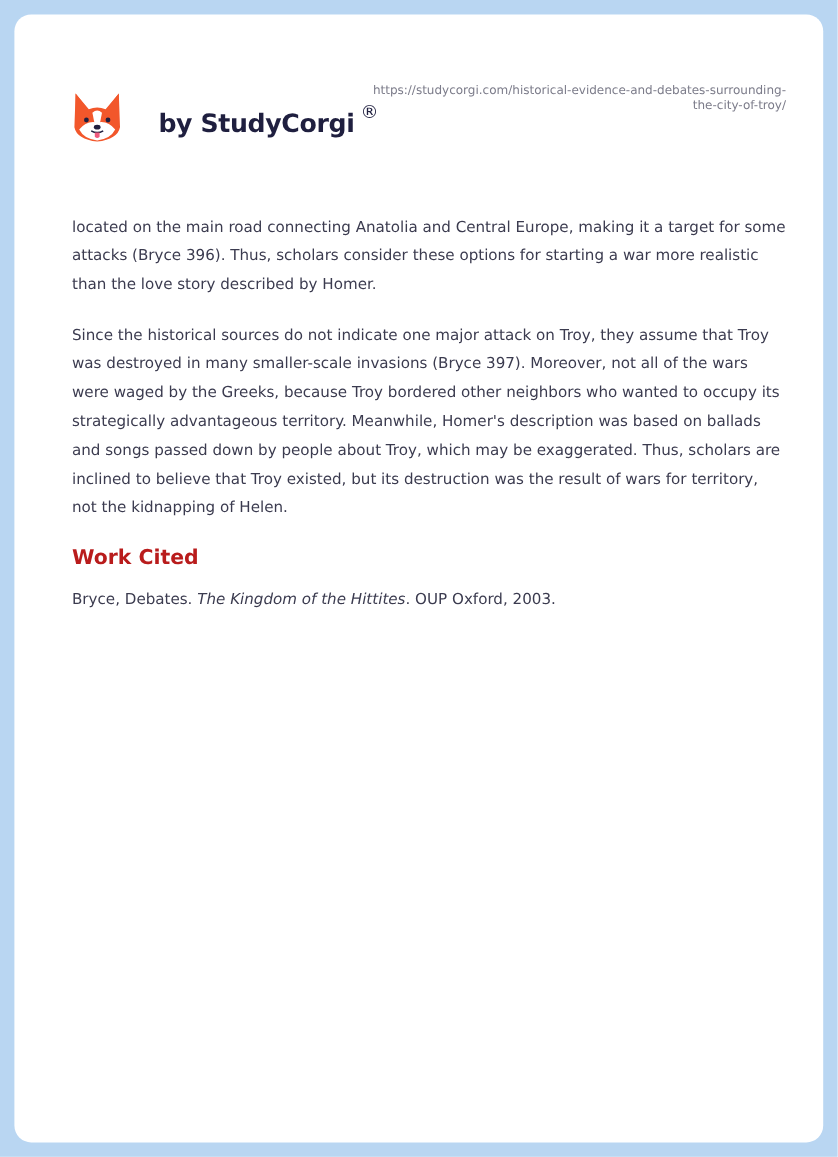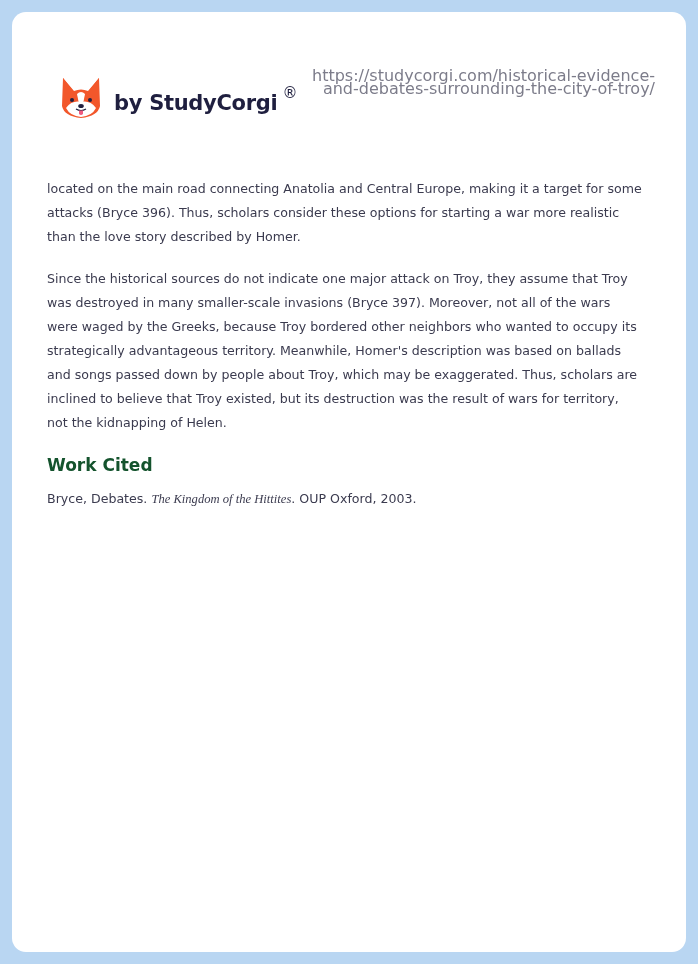--- a/index.html
+++ b/index.html
@@ -75,7 +75,7 @@
     }
     .doc-url {
       font-family: "DejaVu Sans", sans-serif;
-      font-size: 16px;
+      font-size: 10px;
       line-height: 13px;
       color: #7c7c8a;
       margin-top: 3px;

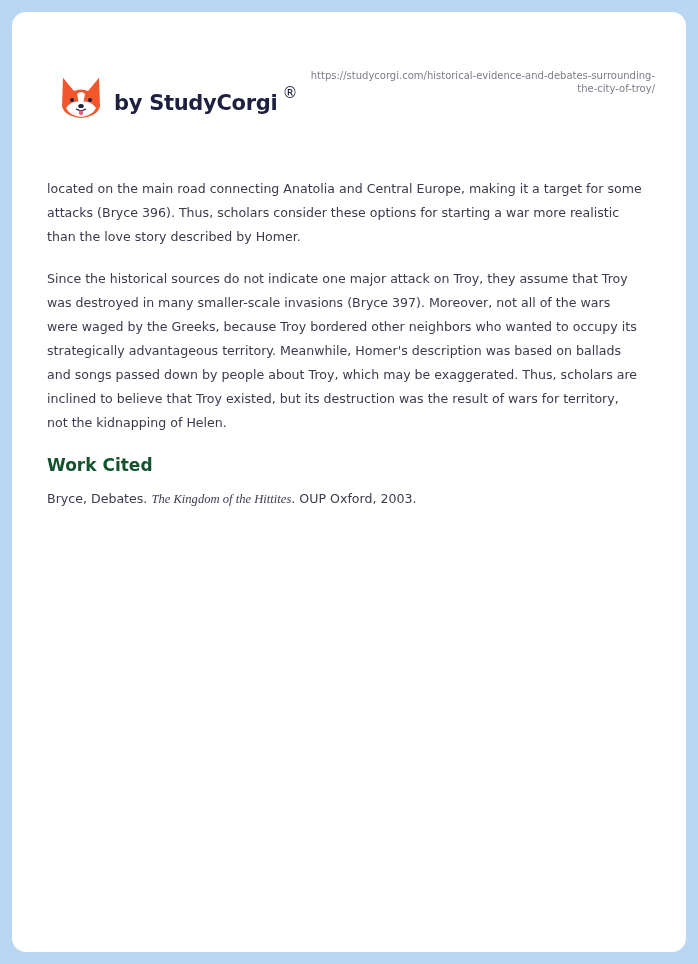--- a/index.html
+++ b/index.html
@@ -36,6 +36,7 @@
       top: 64px;
       display: flex;
       align-items: center;
+      gap: 18px;
     }
     .logo-icon {
       width: 42px;

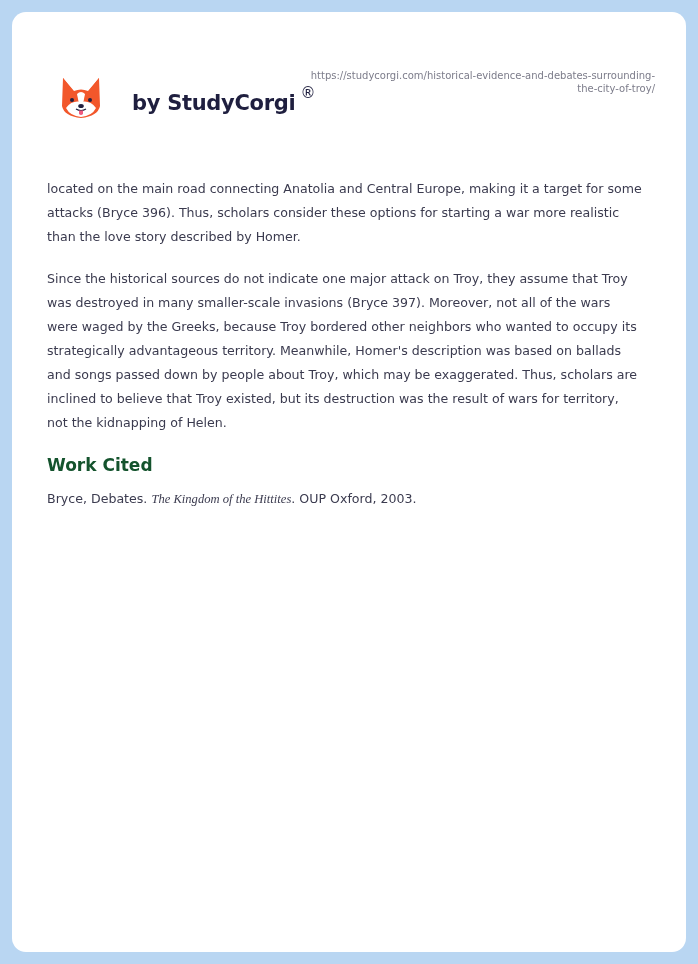--- a/index.html
+++ b/index.html
@@ -83,7 +83,7 @@
     }
     .content {
       position: absolute;
-      left: 35px;
+      left: 48px;
       top: 165px;
       width: 596px;
       color: #3b3b4f;

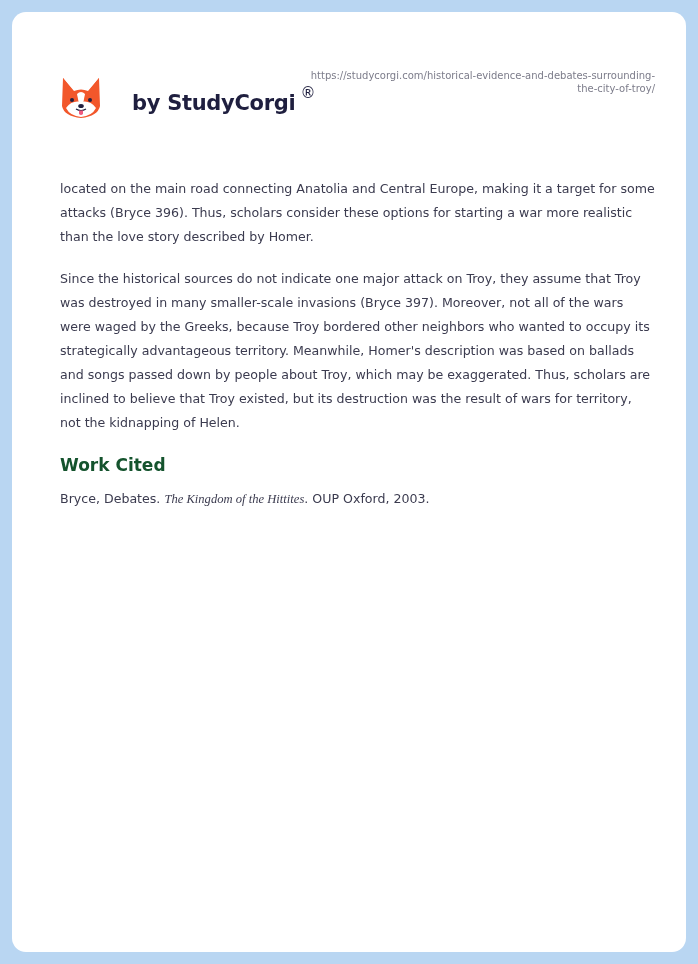--- a/index.html
+++ b/index.html
@@ -98,7 +98,7 @@
       font-family: "DejaVu Sans", sans-serif;
       font-weight: bold;
       font-size: 17px;
-      color: #14532d;
+      color: #b91c1c;
       margin: 5px 0 10px 0;
       line-height: 24px;
     }

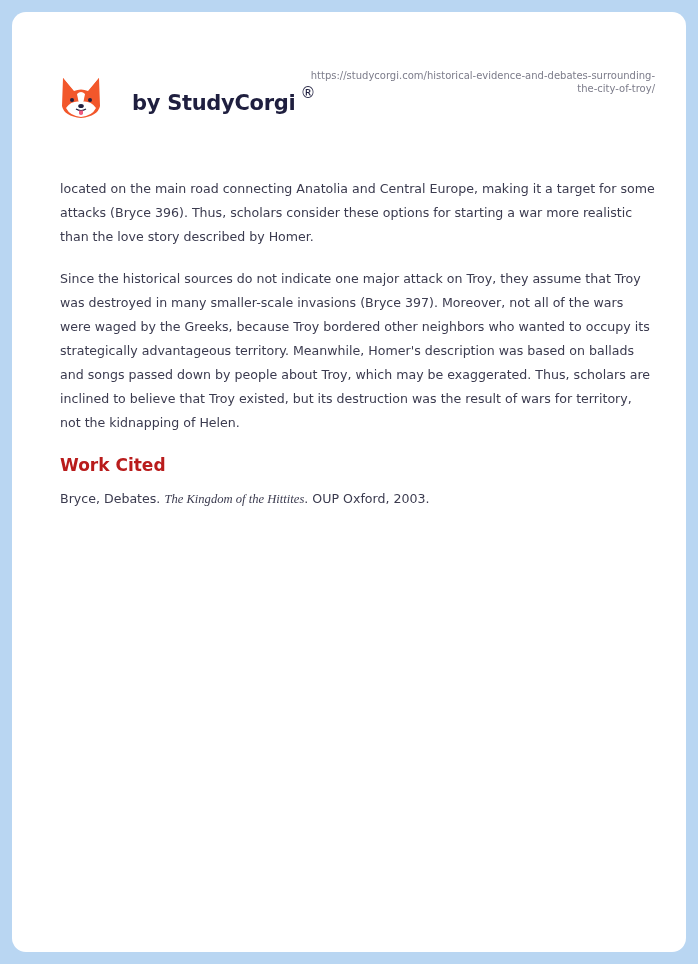--- a/index.html
+++ b/index.html
@@ -107,7 +107,6 @@
     }
     .citation em {
       font-style: italic;
-      font-family: Liberation Serif, serif;
     }
   </style>
 </head>

